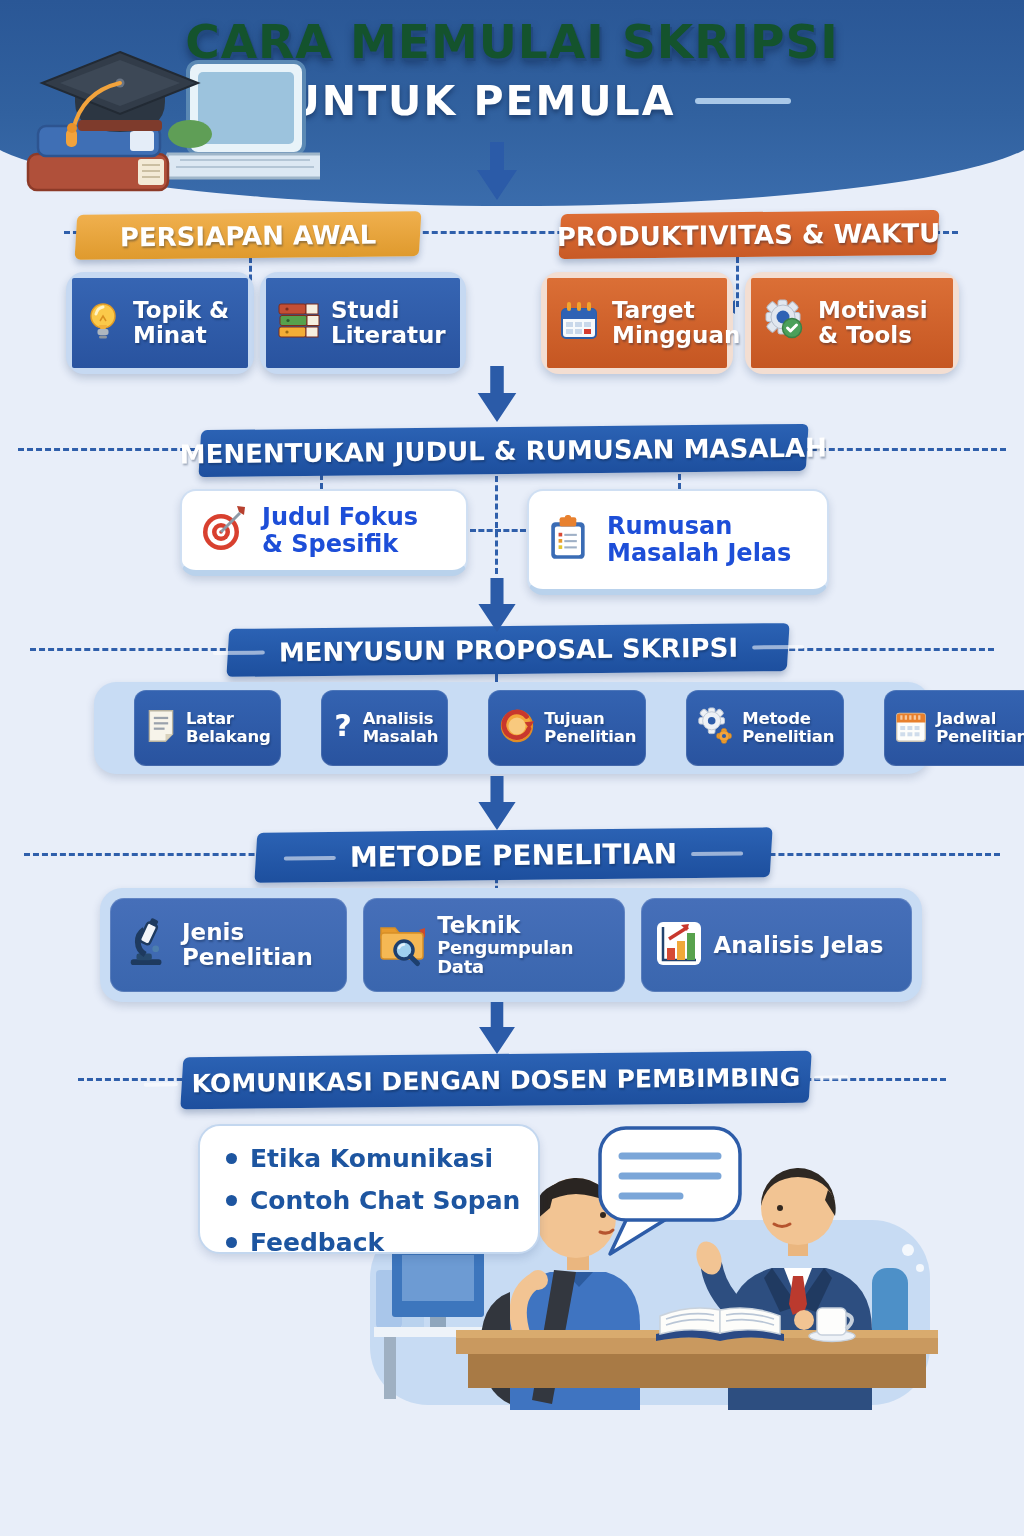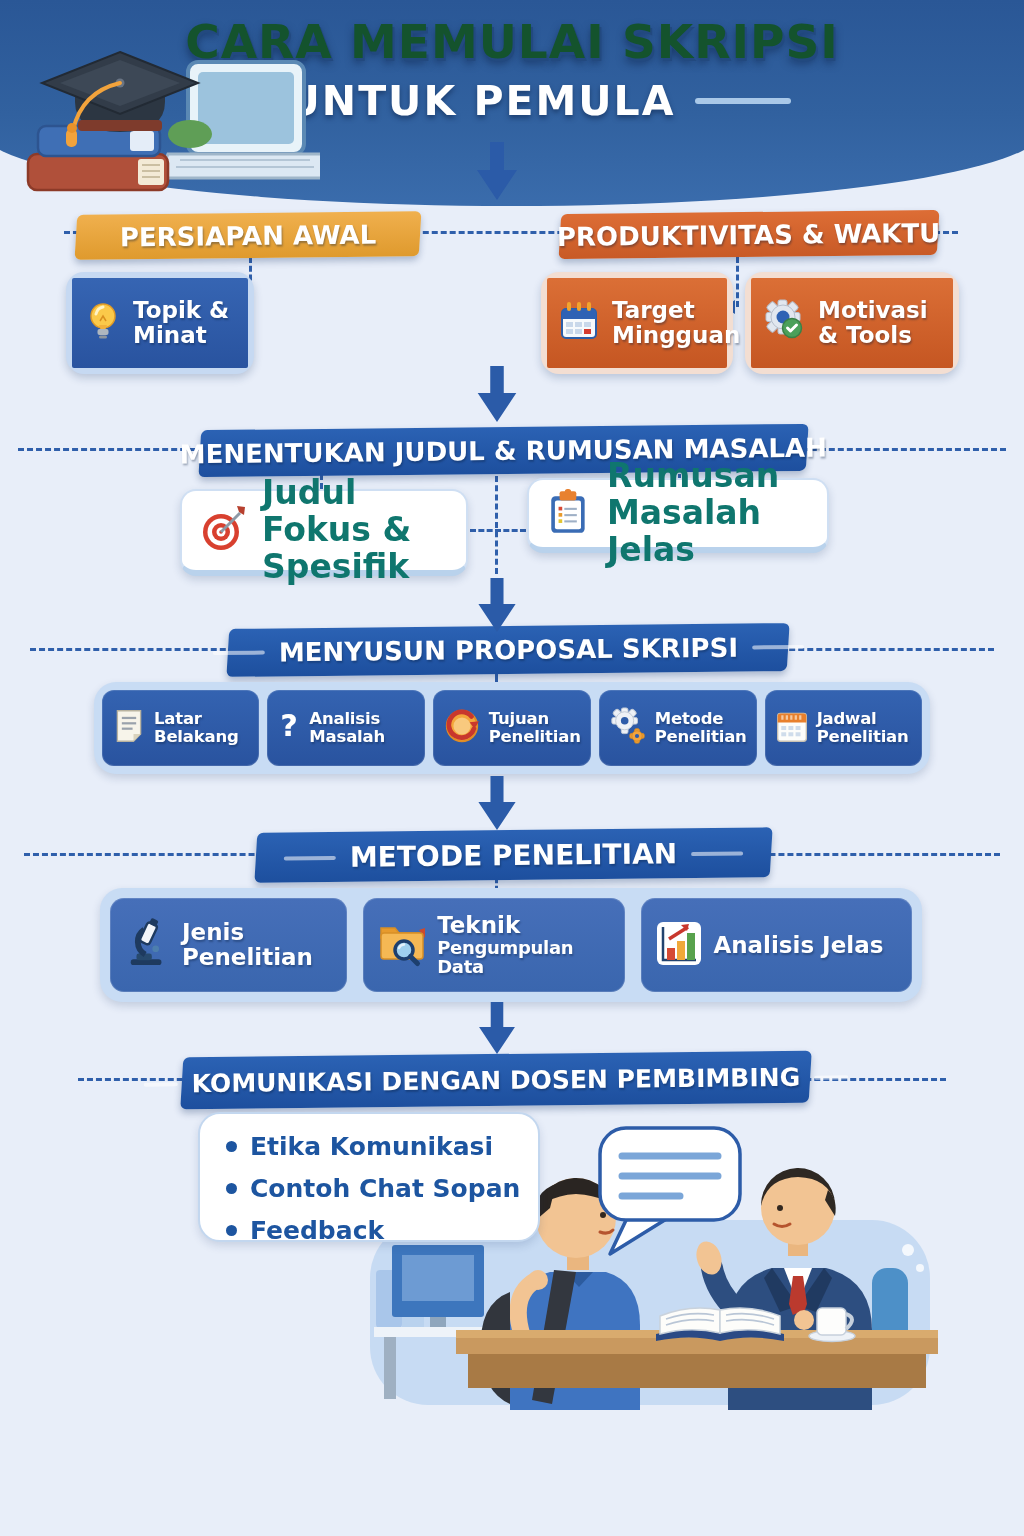--- a/index.html
+++ b/index.html
@@ -185,6 +185,24 @@
       <span class="clabel">Topik &amp; Minat</span>
     </div>
   </div>
+  <div class="cardo blue-out" style="left:260px;top:272px;width:194px;height:90px">
+    <div class="card-inner cblue">
+      <span><svg width="44" height="40" viewBox="0 0 44 40">
+            <g stroke="#7a2d1e" stroke-width="1">
+              <rect x="2" y="3" width="27" height="10" rx="2" fill="#c34f35"></rect>
+              <rect x="29" y="3" width="12" height="10" fill="#f6efe0"></rect>
+              <rect x="3" y="14.5" width="27" height="10" rx="2" fill="#56a14c"></rect>
+              <rect x="30" y="14.5" width="12" height="10" fill="#f6efe0"></rect>
+              <rect x="2" y="26" width="27" height="10" rx="2" fill="#f3ad36"></rect>
+              <rect x="29" y="26" width="12" height="10" fill="#f6efe0"></rect>
+            </g>
+            <circle cx="10" cy="8" r="1.6" fill="#7a2d1e"></circle>
+            <circle cx="11" cy="19.5" r="1.6" fill="#2c5e2a"></circle>
+            <circle cx="10" cy="31" r="1.6" fill="#9a6a12"></circle>
+          </svg></span>
+      <span class="clabel">Studi Literatur</span>
+    </div>
+  </div>
   <div class="cardo cream-out" style="left:541px;top:272px;width:180px;height:90px">
     <div class="card-inner corange">
       <span><svg width="42" height="42" viewBox="0 0 42 42">

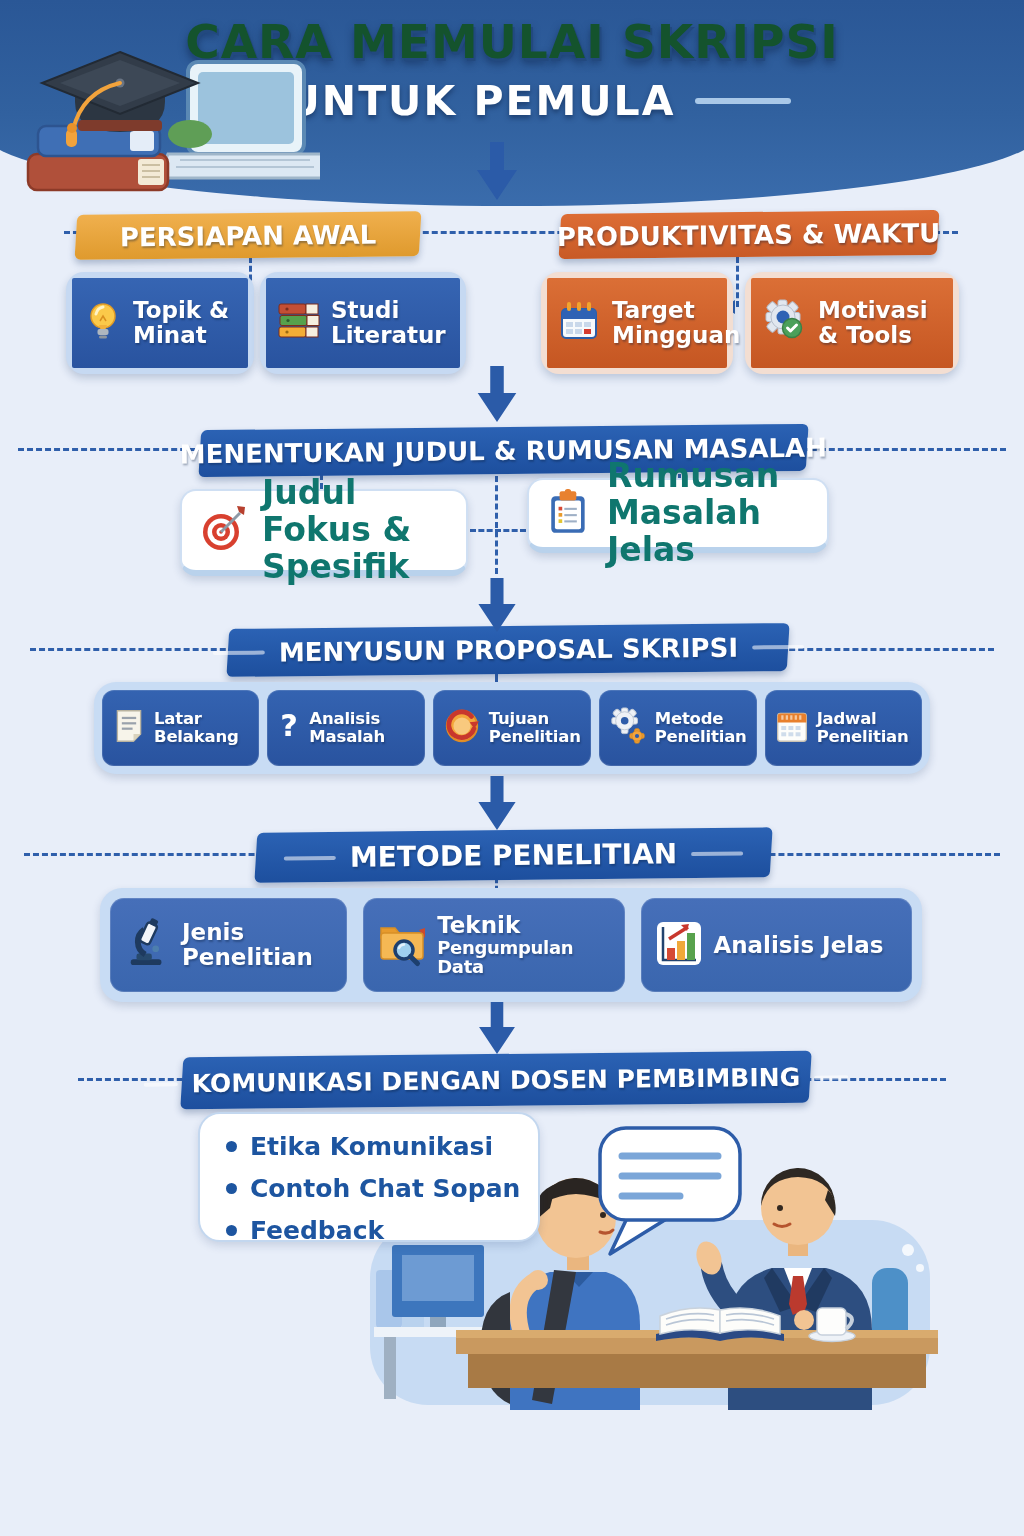--- a/index.html
+++ b/index.html
@@ -63,7 +63,7 @@
   .card-white{position:absolute;z-index:2;background:#ffffff;border:2px solid #cfdff3;
     border-bottom:6px solid #b9d2ec;border-radius:16px;display:flex;align-items:center;
     gap:14px;padding:0 16px;box-sizing:border-box;box-shadow:0 4px 8px rgba(25,55,105,.18);}
-  .card-white .wlabel{color:#0f766e;font-weight:800;font-size:33px;line-height:1.12;}
+  .card-white .wlabel{color:#1d4ed8;font-weight:800;font-size:24px;line-height:1.12;}
   .group-box{position:absolute;z-index:2;background:#c8dcf4;border-radius:22px;
     display:flex;box-sizing:border-box;box-shadow:0 4px 8px rgba(25,55,105,.18);}
   .pcard{flex:1;background:linear-gradient(180deg,#3463b1,#29539f);border-radius:12px;

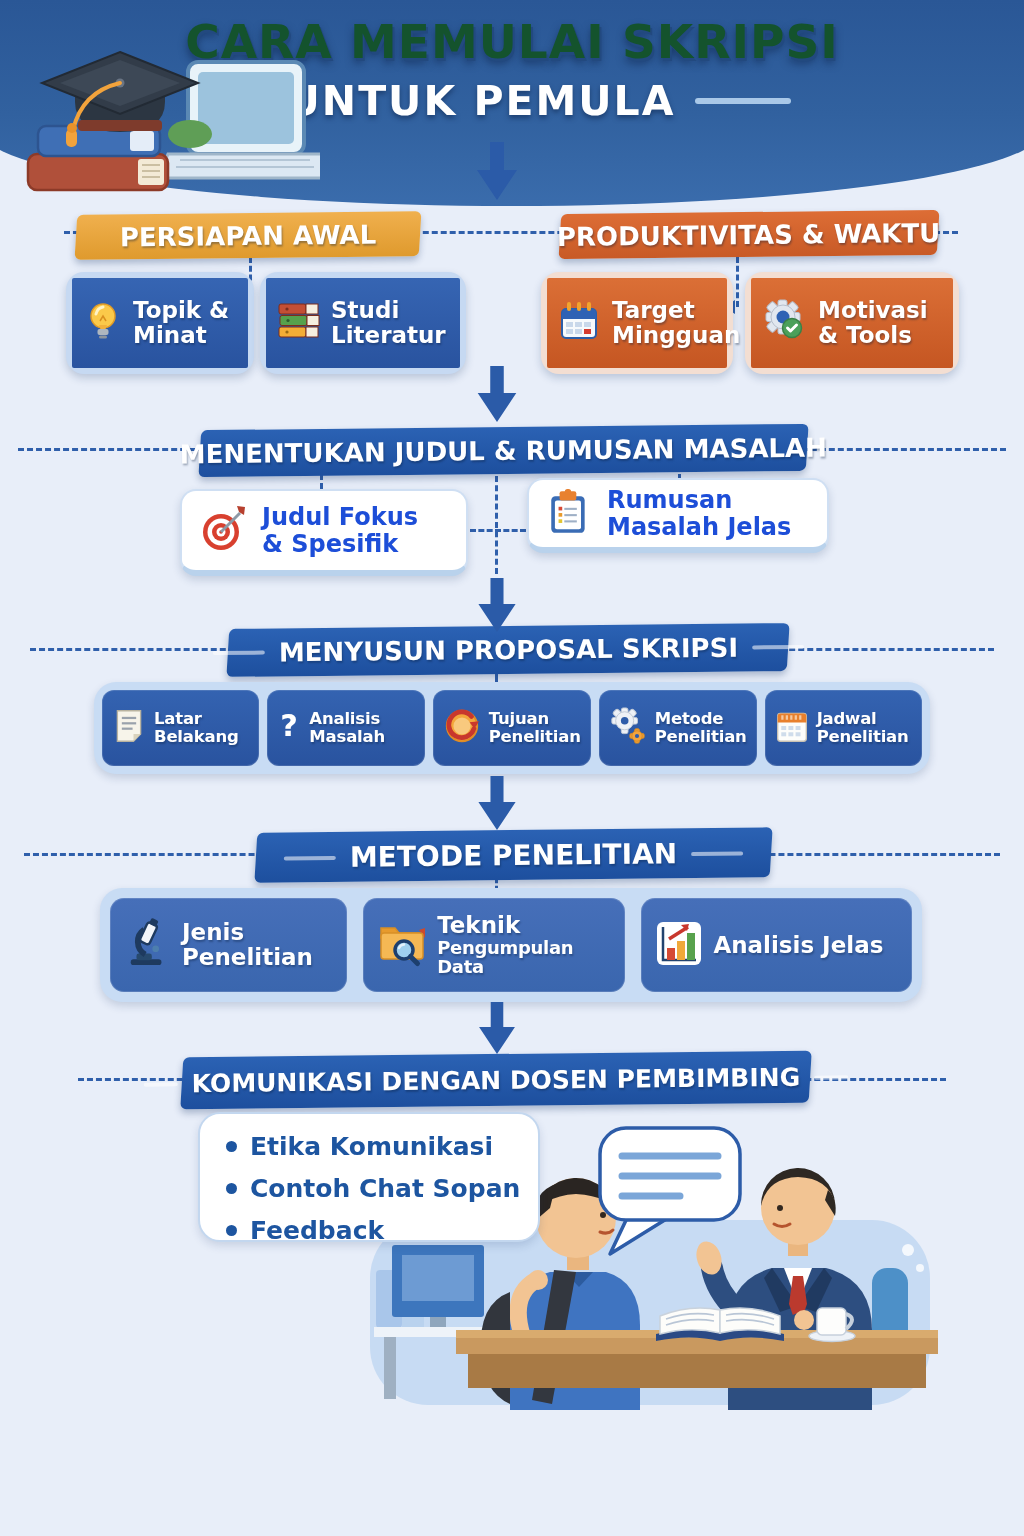--- a/index.html
+++ b/index.html
@@ -264,7 +264,7 @@
         </svg></span>
     <span class="wlabel" style="width:168px">Judul Fokus &amp; Spesifik</span>
   </div>
-  <div class="card-white" style="left:527px;top:478px;width:302px;height:75px">
+  <div class="card-white" style="left:527px;top:489px;width:302px;height:106px">
     <span><svg width="48" height="48" viewBox="0 0 46 46">
           <rect x="6" y="8" width="32" height="35" rx="4" fill="#3a6cb5"></rect>
           <rect x="9.5" y="12" width="25" height="27.5" rx="2" fill="#ffffff"></rect>

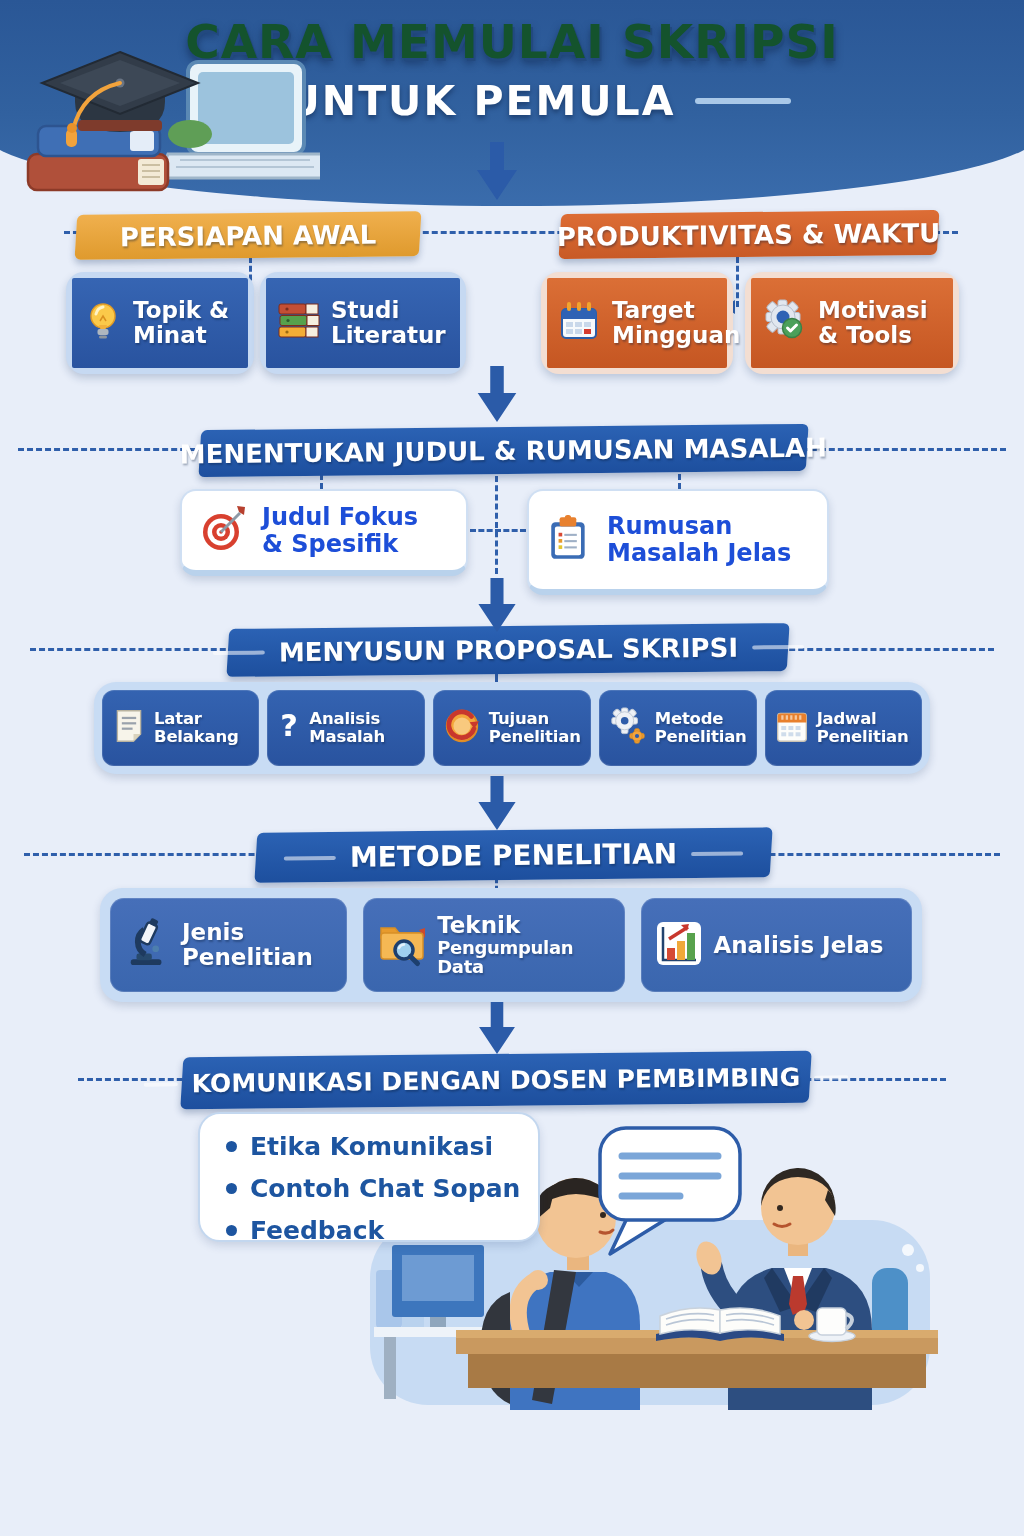--- a/index.html
+++ b/index.html
@@ -68,7 +68,7 @@
     display:flex;box-sizing:border-box;box-shadow:0 4px 8px rgba(25,55,105,.18);}
   .pcard{flex:1;background:linear-gradient(180deg,#3463b1,#29539f);border-radius:12px;
     display:flex;align-items:center;gap:8px;padding:0 10px;box-sizing:border-box;
-    box-shadow:inset 0 0 0 1px rgba(255,255,255,.12);}
+    box-shadow:inset 0 0 0 1px rgba(255,255,255,.12);margin-left:32px;}
   .pcard .clabel{font-size:16.5px;letter-spacing:-.2px;}
   .mcard{background:linear-gradient(180deg,#466fb9,#3a66ae);border-radius:14px;
     display:flex;align-items:center;gap:10px;padding:16px 14px;box-sizing:border-box;

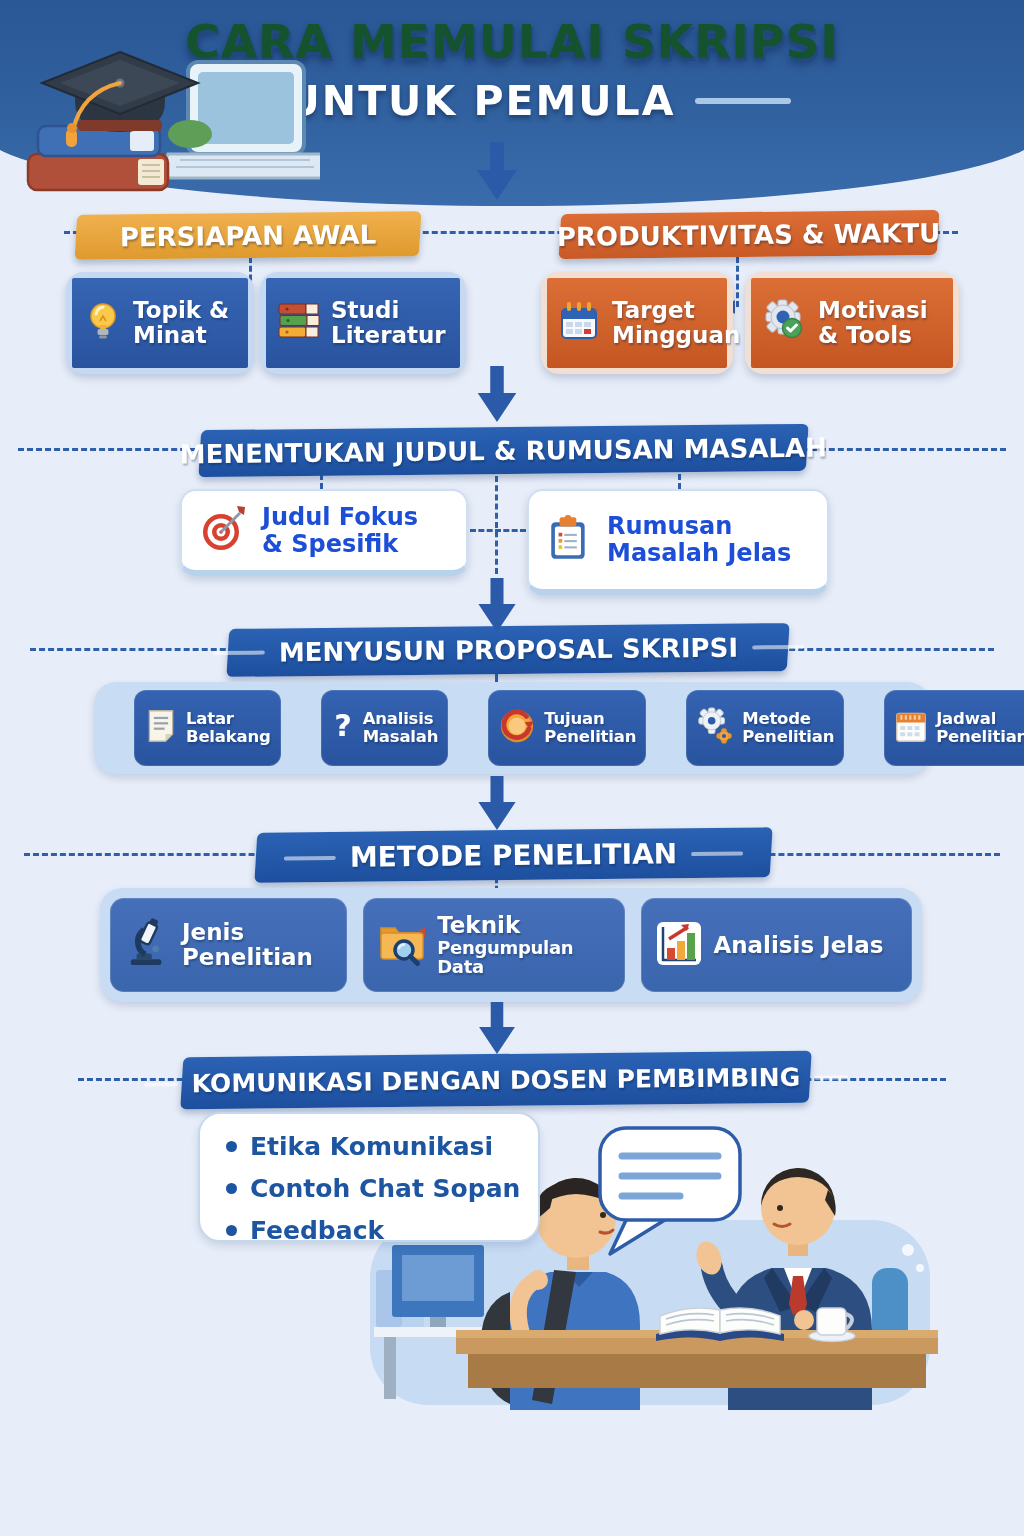--- a/index.html
+++ b/index.html
@@ -78,7 +78,7 @@
   
   .bullet-card{position:absolute;z-index:3;background:#fff;border:2px solid #c3d7ef;
     border-radius:22px;box-sizing:border-box;padding:18px 16px 12px 26px;
-    box-shadow:0 4px 8px rgba(25,55,105,.15);}
+    box-shadow:0 4px 8px rgba(25,55,105,.15);margin-top:12px;}
   .bullet-item{display:flex;align-items:center;gap:13px;margin-bottom:13px;}
   .bullet-dot{width:11px;height:11px;border-radius:50%;background:#1d55a0;flex:none;}
   .bullet-text{color:#1d55a0;font-weight:800;font-size:25px;white-space:nowrap;}

